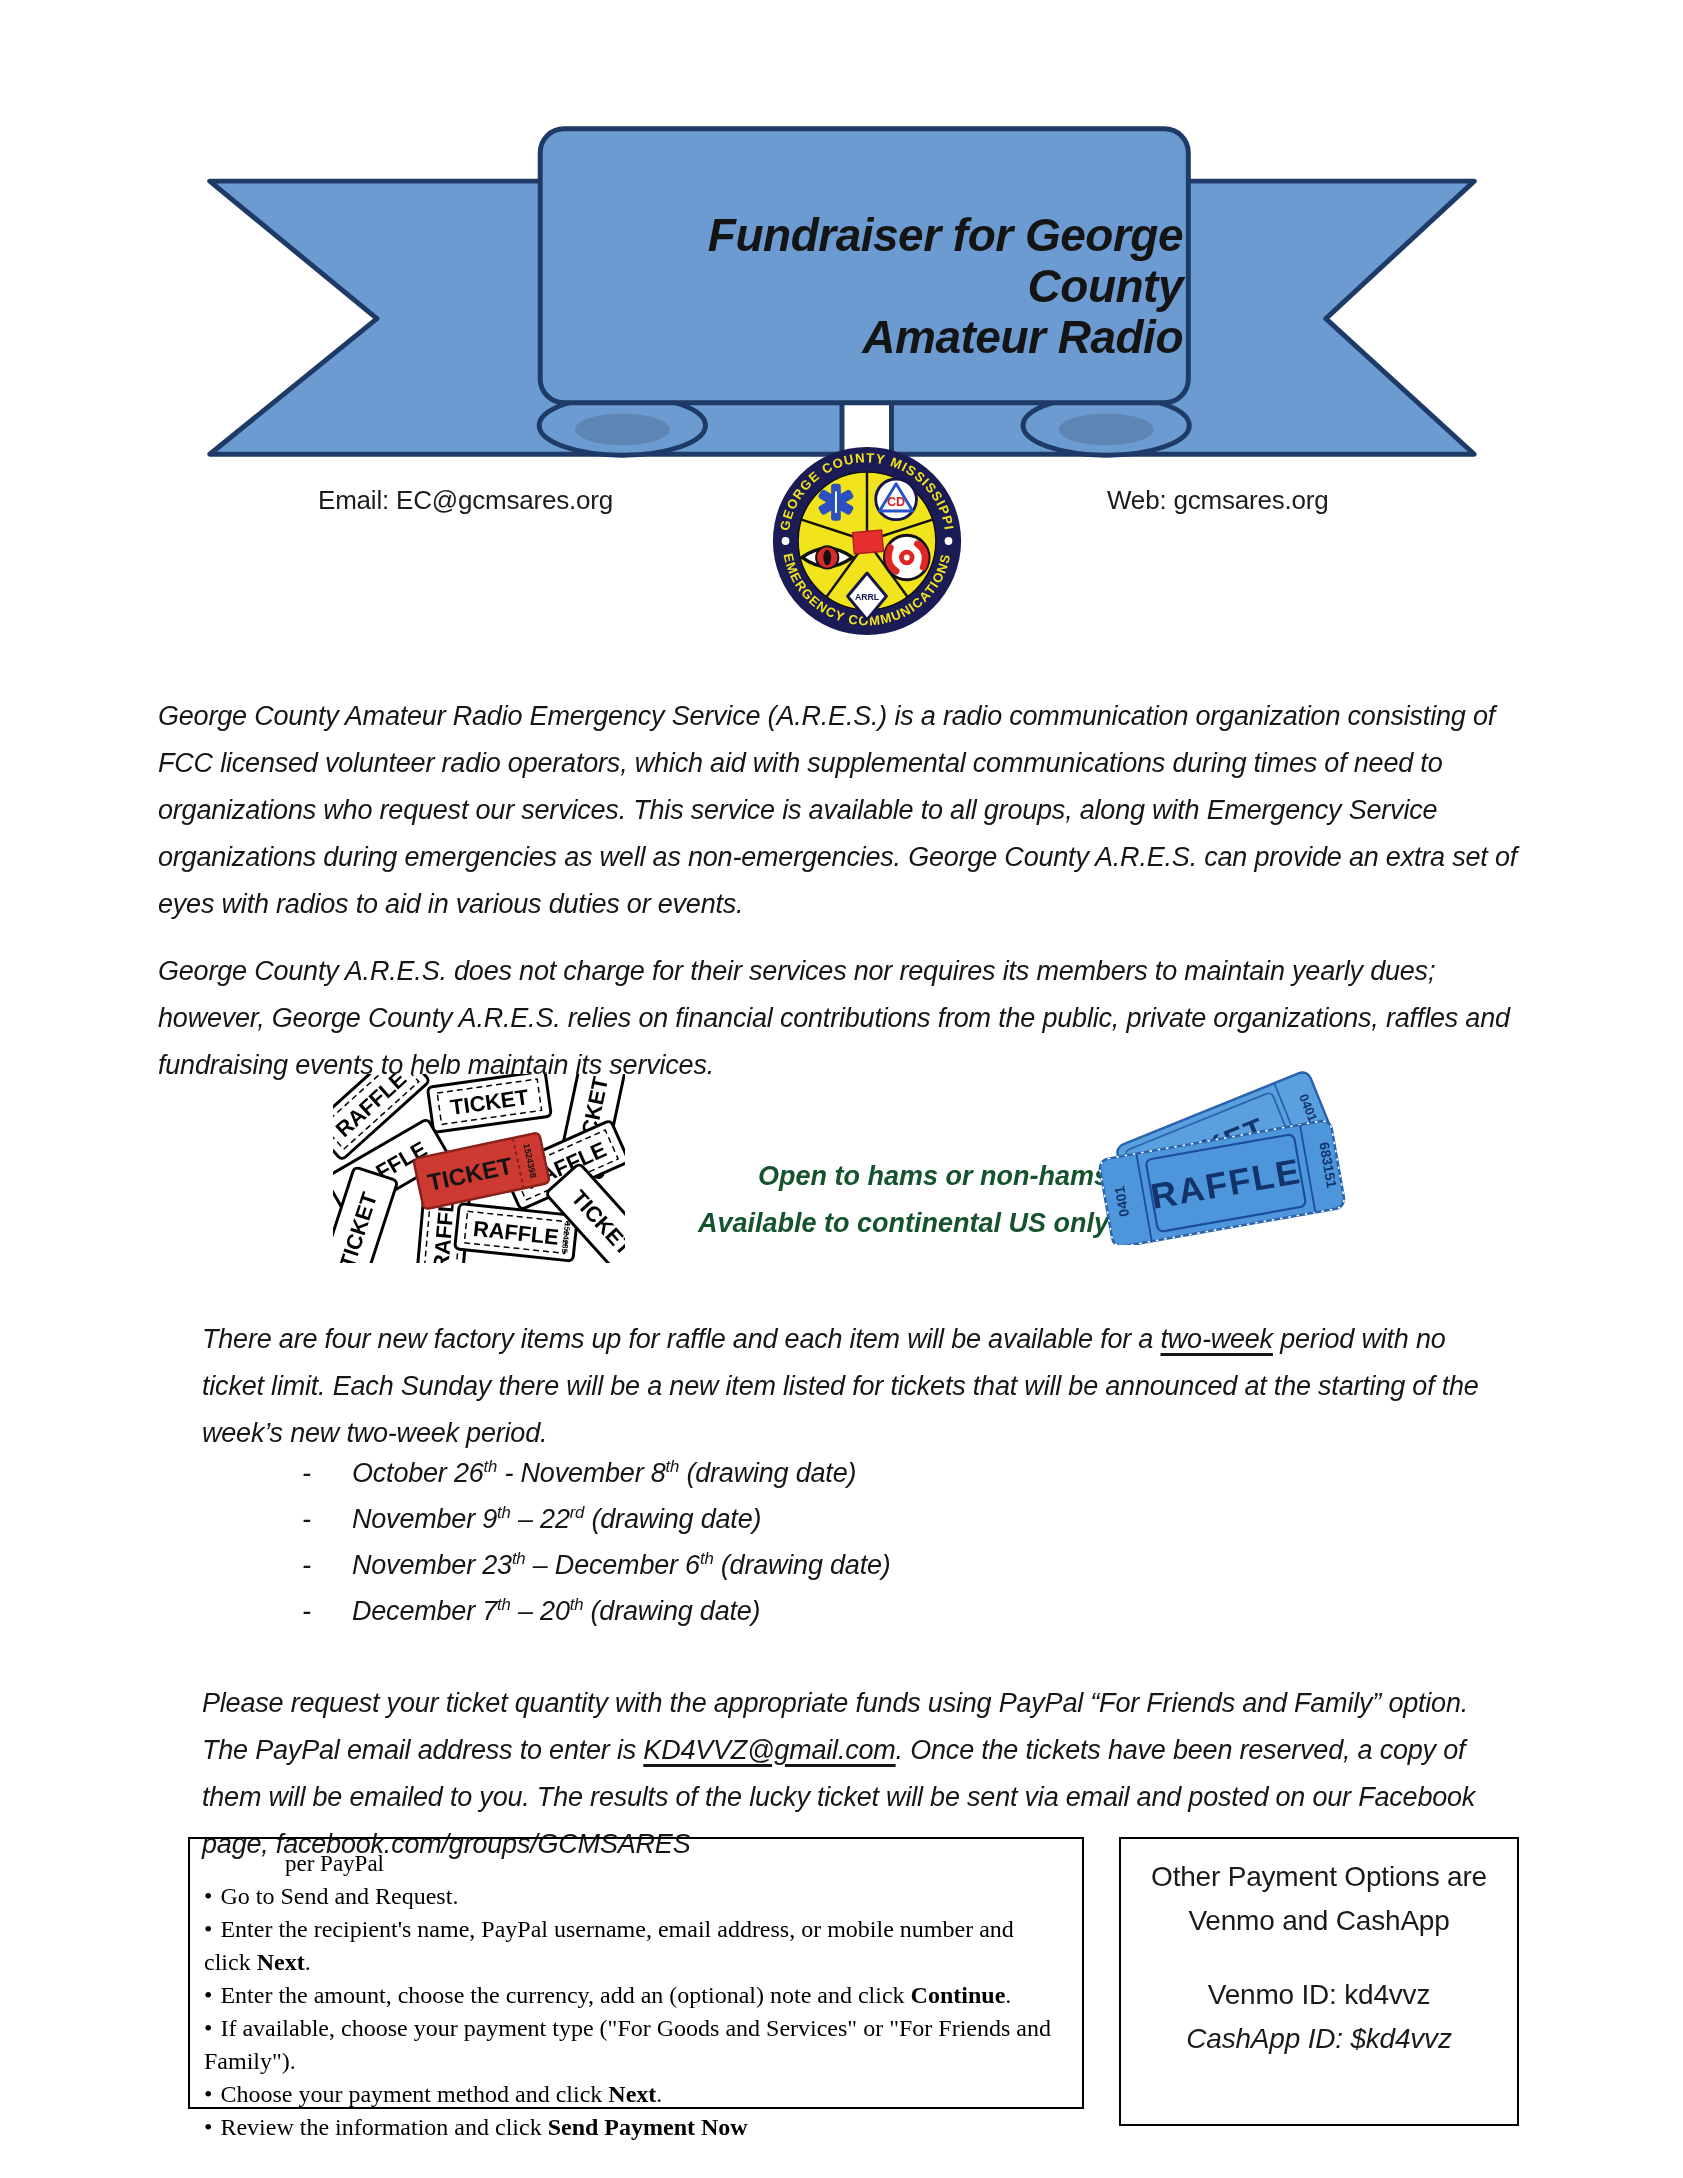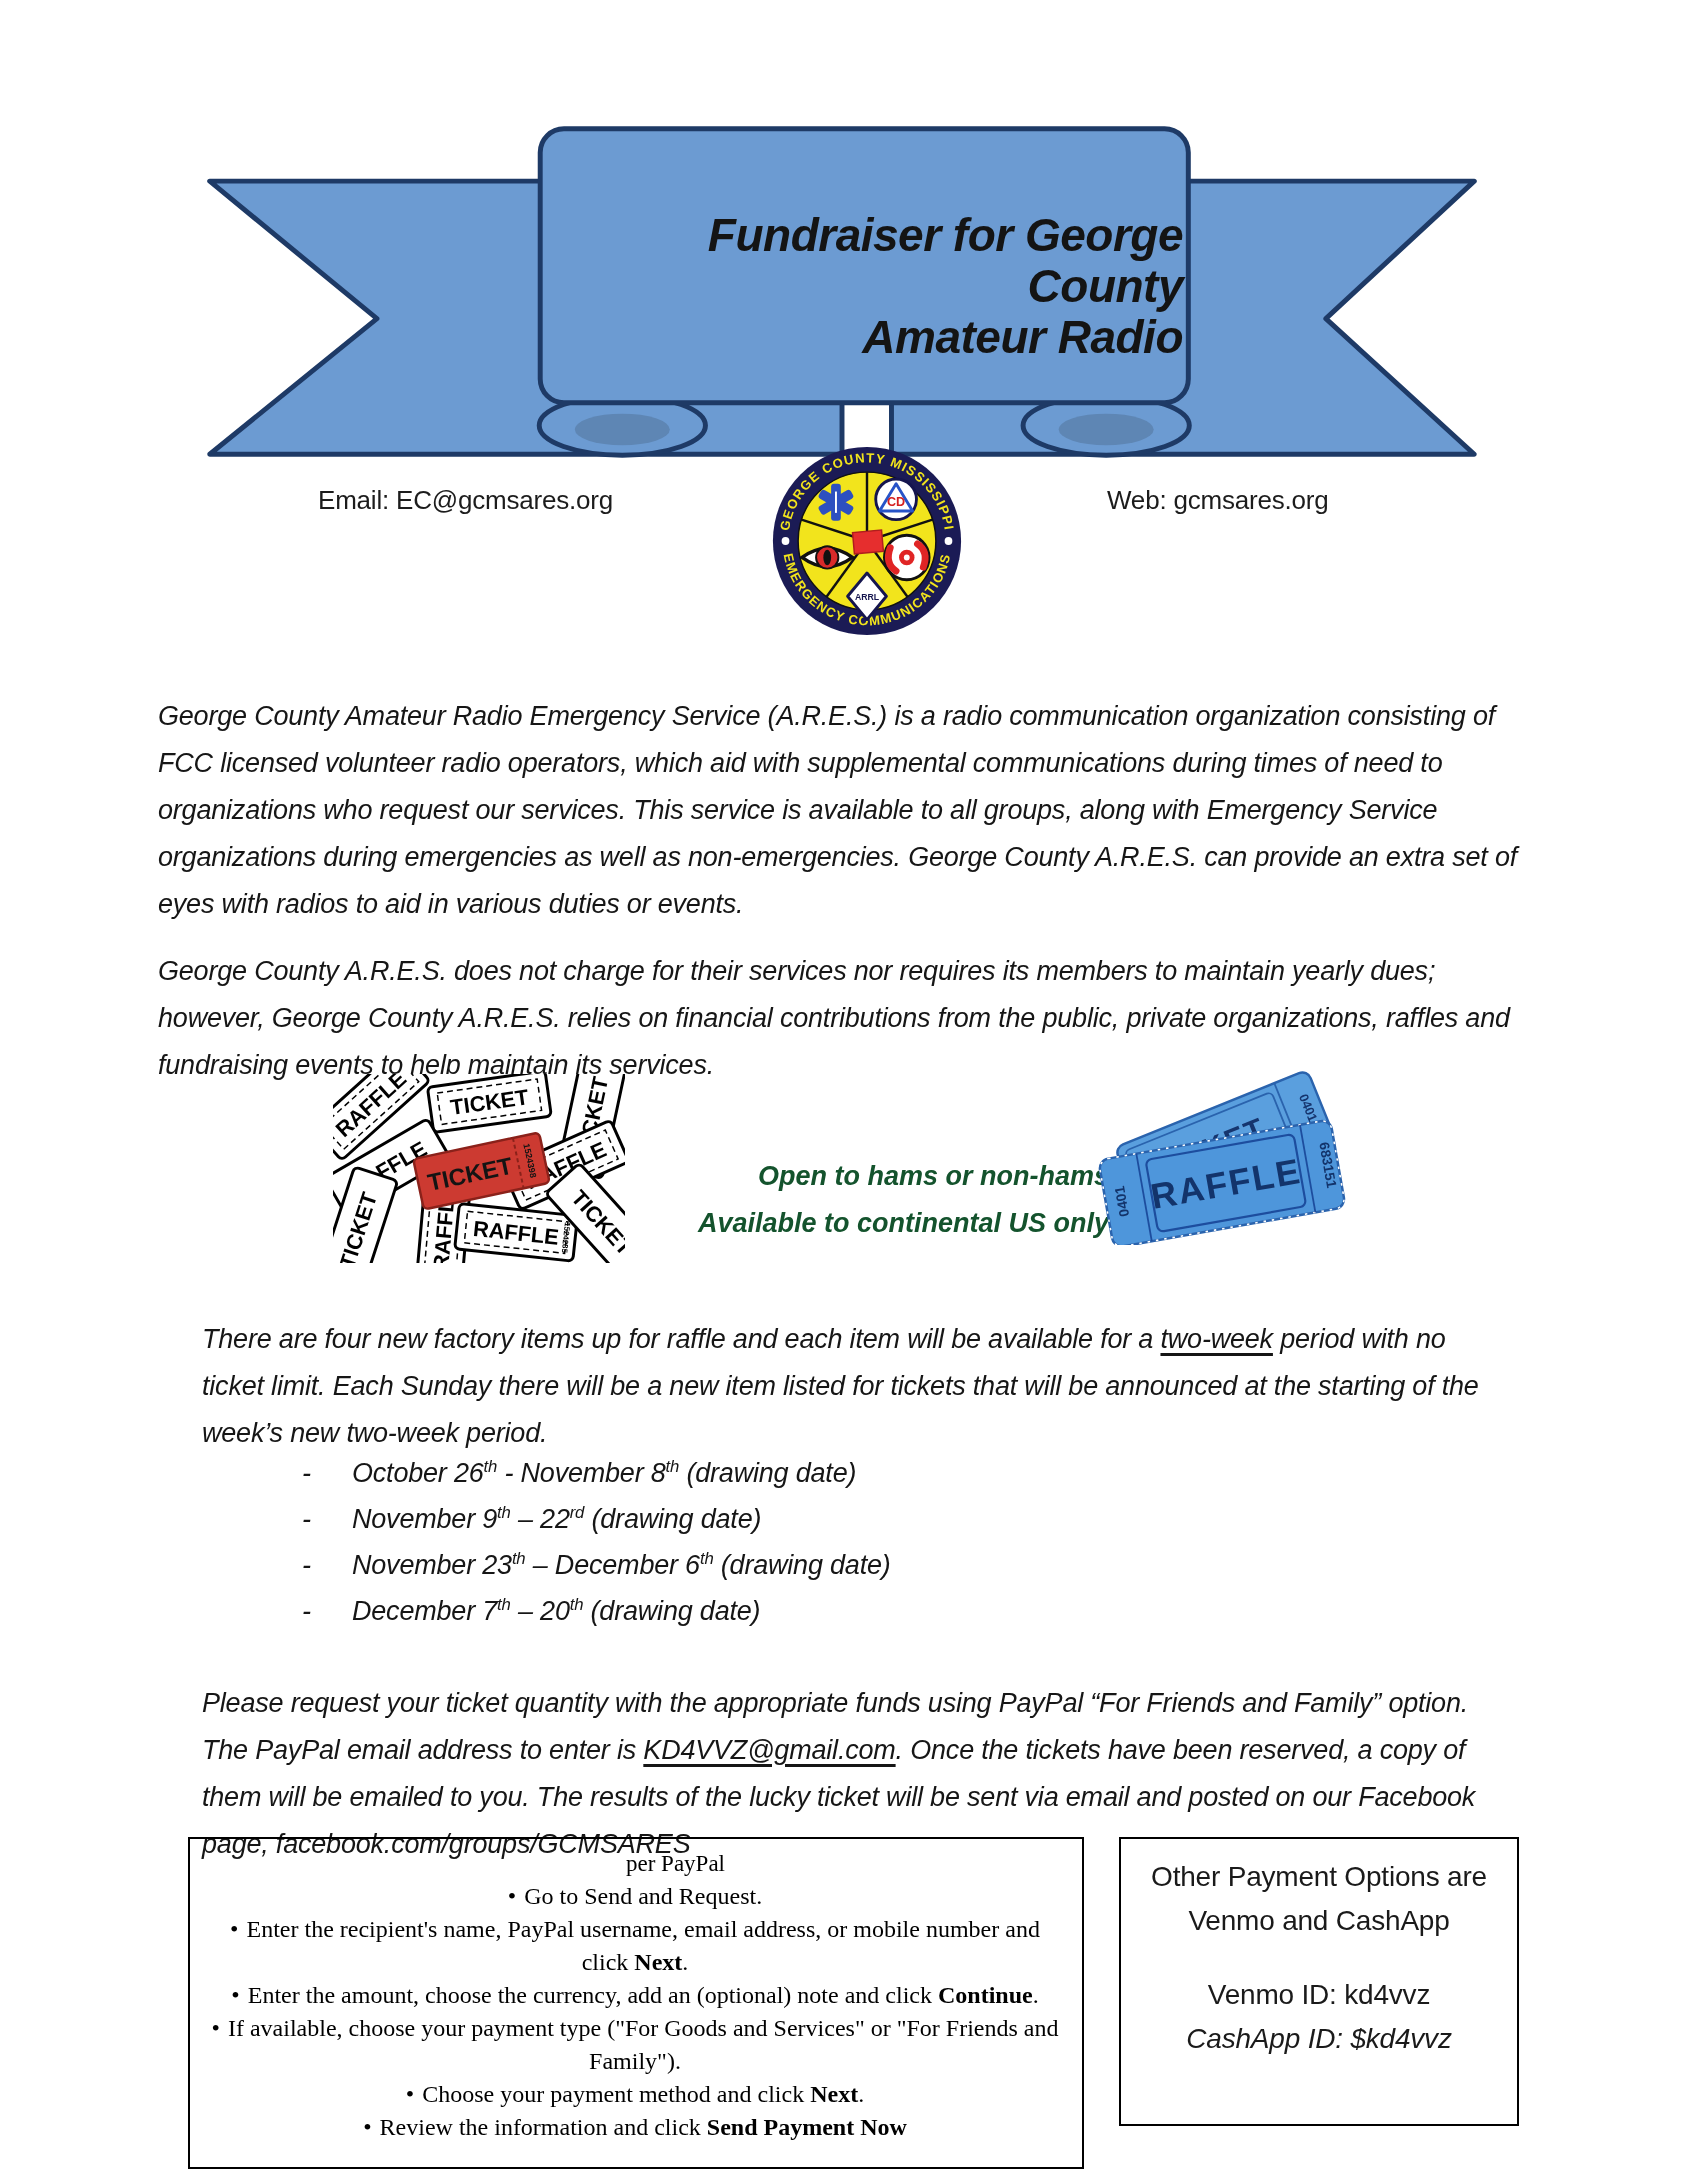--- a/index.html
+++ b/index.html
@@ -32,9 +32,9 @@
   .dates .dash{width:50px;}
   sup{font-size:0.62em;line-height:0;vertical-align:super;}
   
-  .paypal-box{left:188px;top:1837px;width:896px;height:332px;border:2.5px solid #000;box-sizing:border-box;
+  .paypal-box{left:188px;top:1837px;width:896px;height:272px;border:2.5px solid #000;box-sizing:border-box;
     font-family:"Liberation Serif",serif;font-size:24px;line-height:33px;color:#000;
-    padding:8px 16px 0 14px;text-align:center;}
+    padding:8px 16px 0 14px;}
   .pp-header{margin-left:81px;font-size:23px;}
   .pp-bullet{margin-right:8px;}
   .bold{font-weight:bold;}

